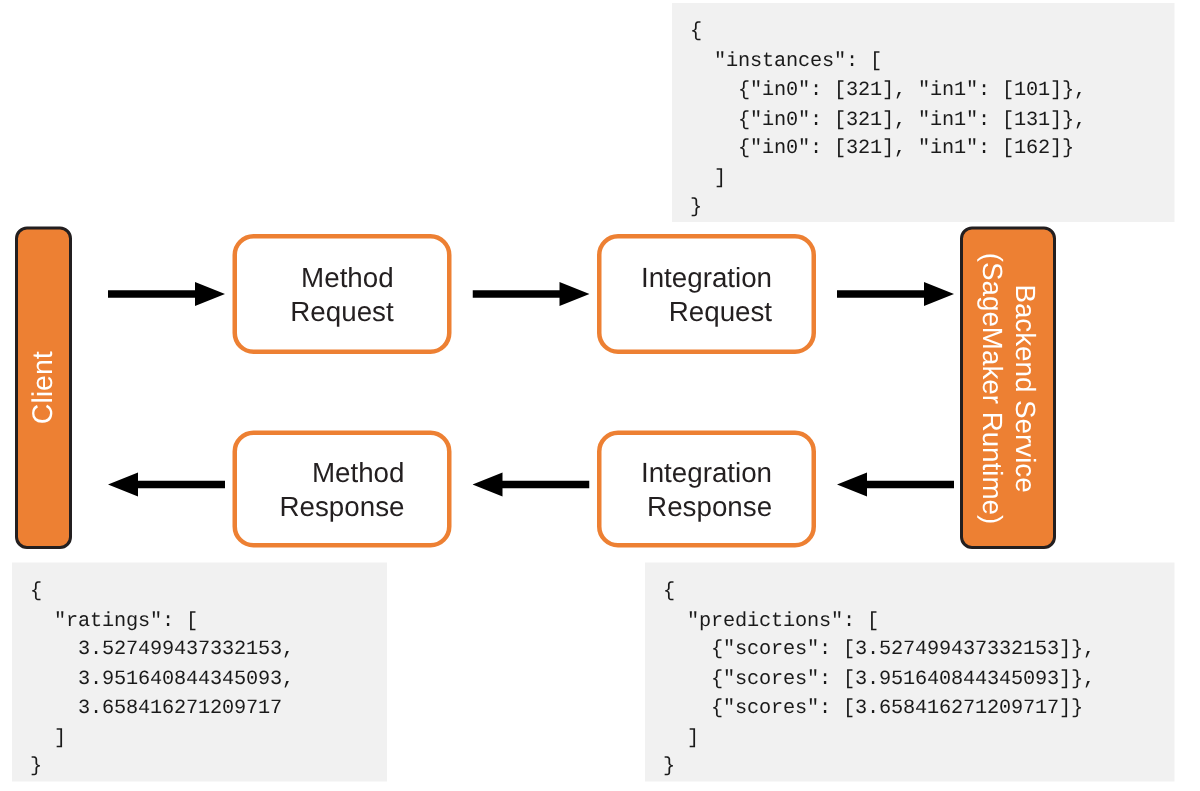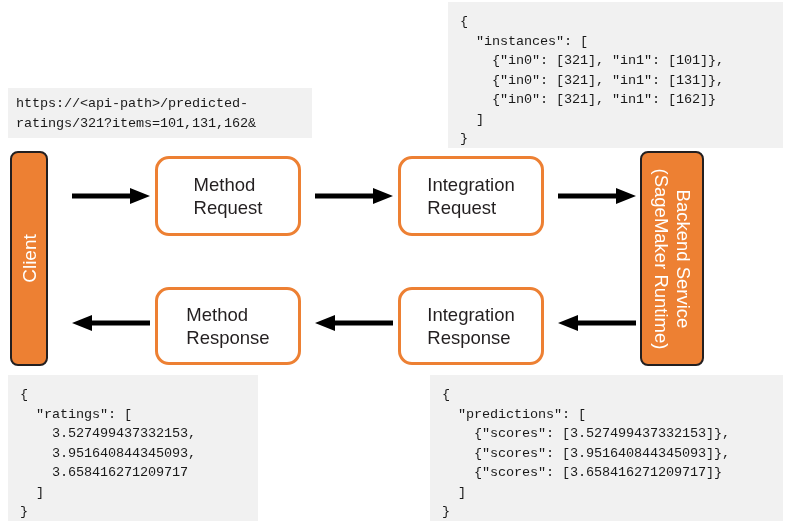--- a/index.html
+++ b/index.html
@@ -118,8 +118,6 @@
 
 <div class="canvas">
 
-  <div class="code-panel" id="url-panel">https://&lt;api-path&gt;/predicted-
-ratings/321?items=101,131,162&amp;</div>
 
   <div class="code-panel" id="request-json-panel">{
   "instances": [

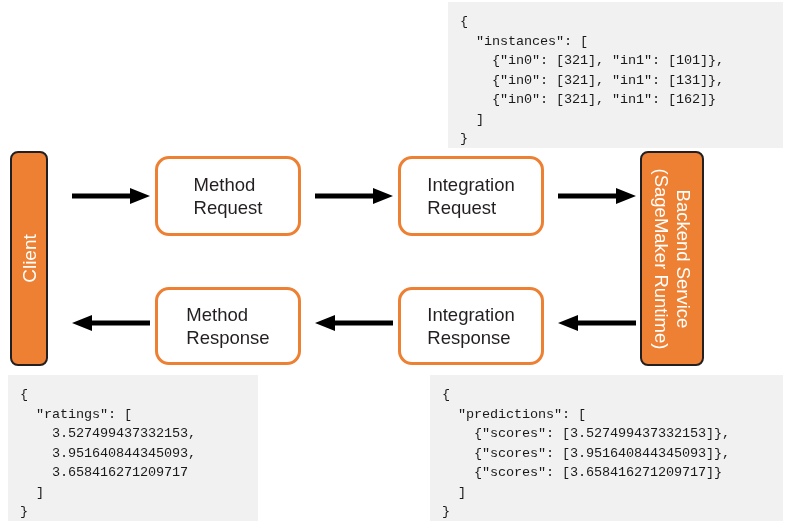--- a/index.html
+++ b/index.html
@@ -99,7 +99,7 @@
     display: flex;
     align-items: center;
     justify-content: center;
-    text-align: left;
+    text-align: right;
     color: #231f20;
     font-size: 18.5px;
     line-height: 23px;

